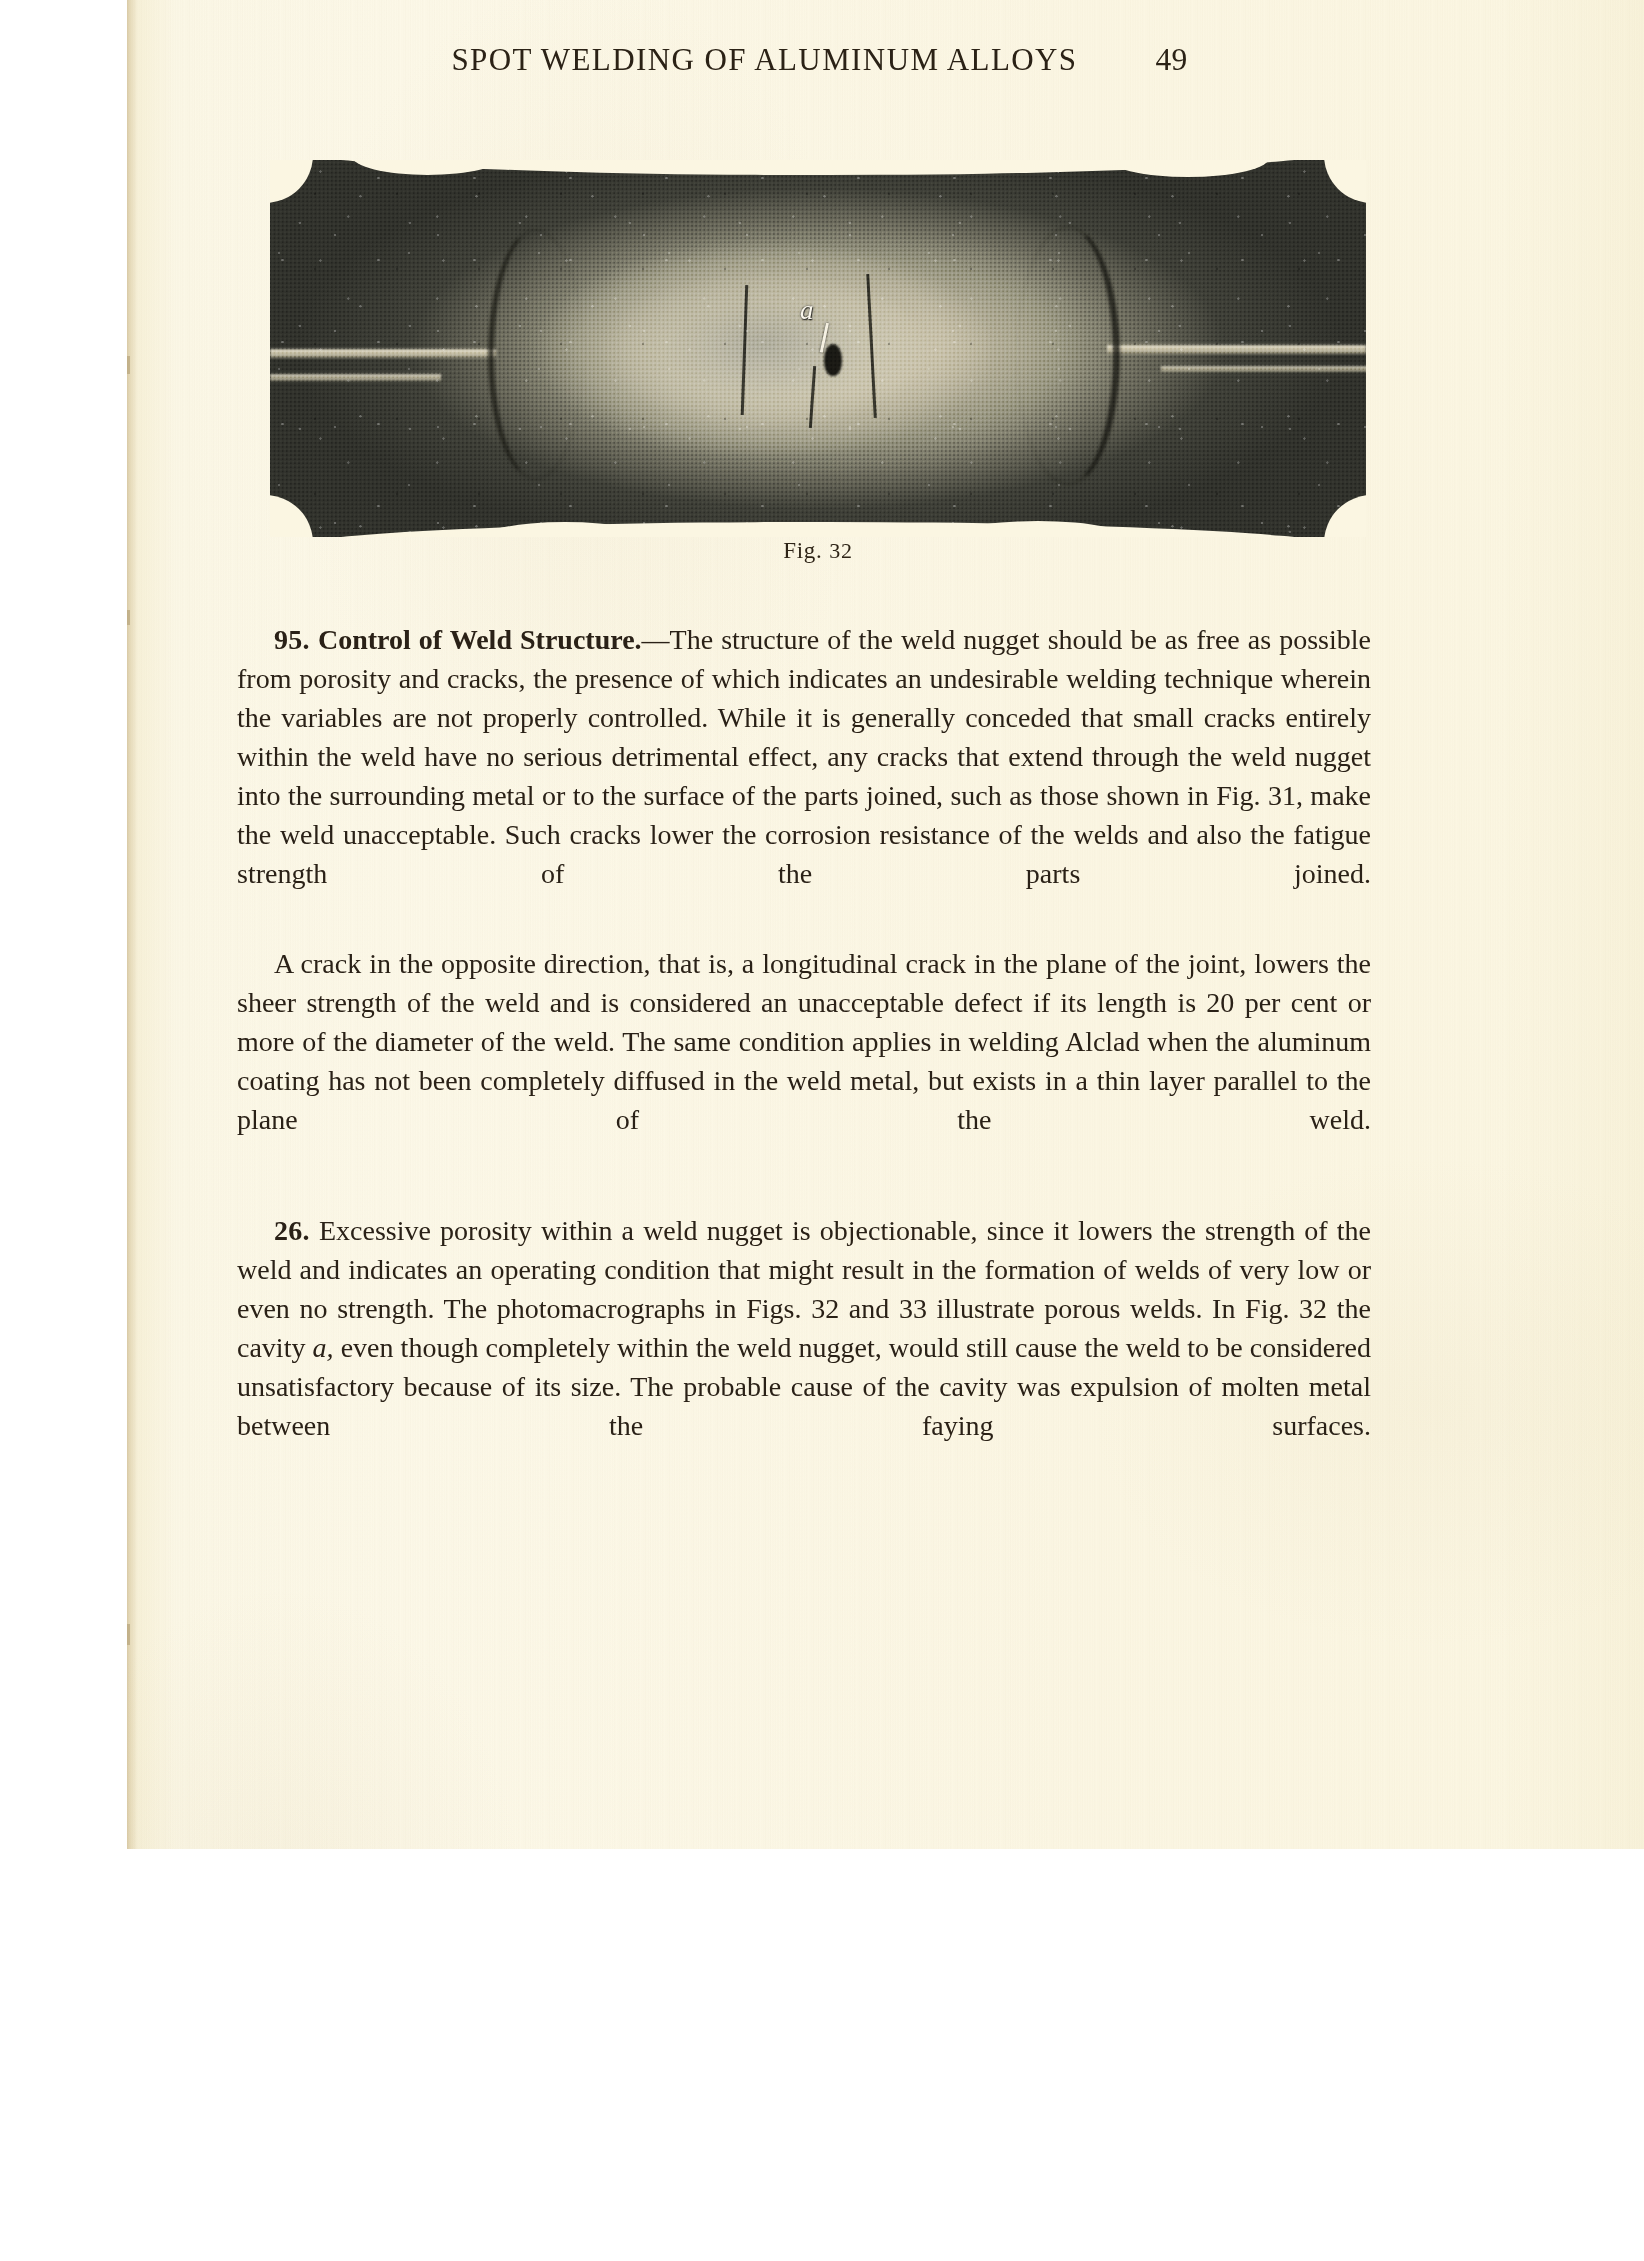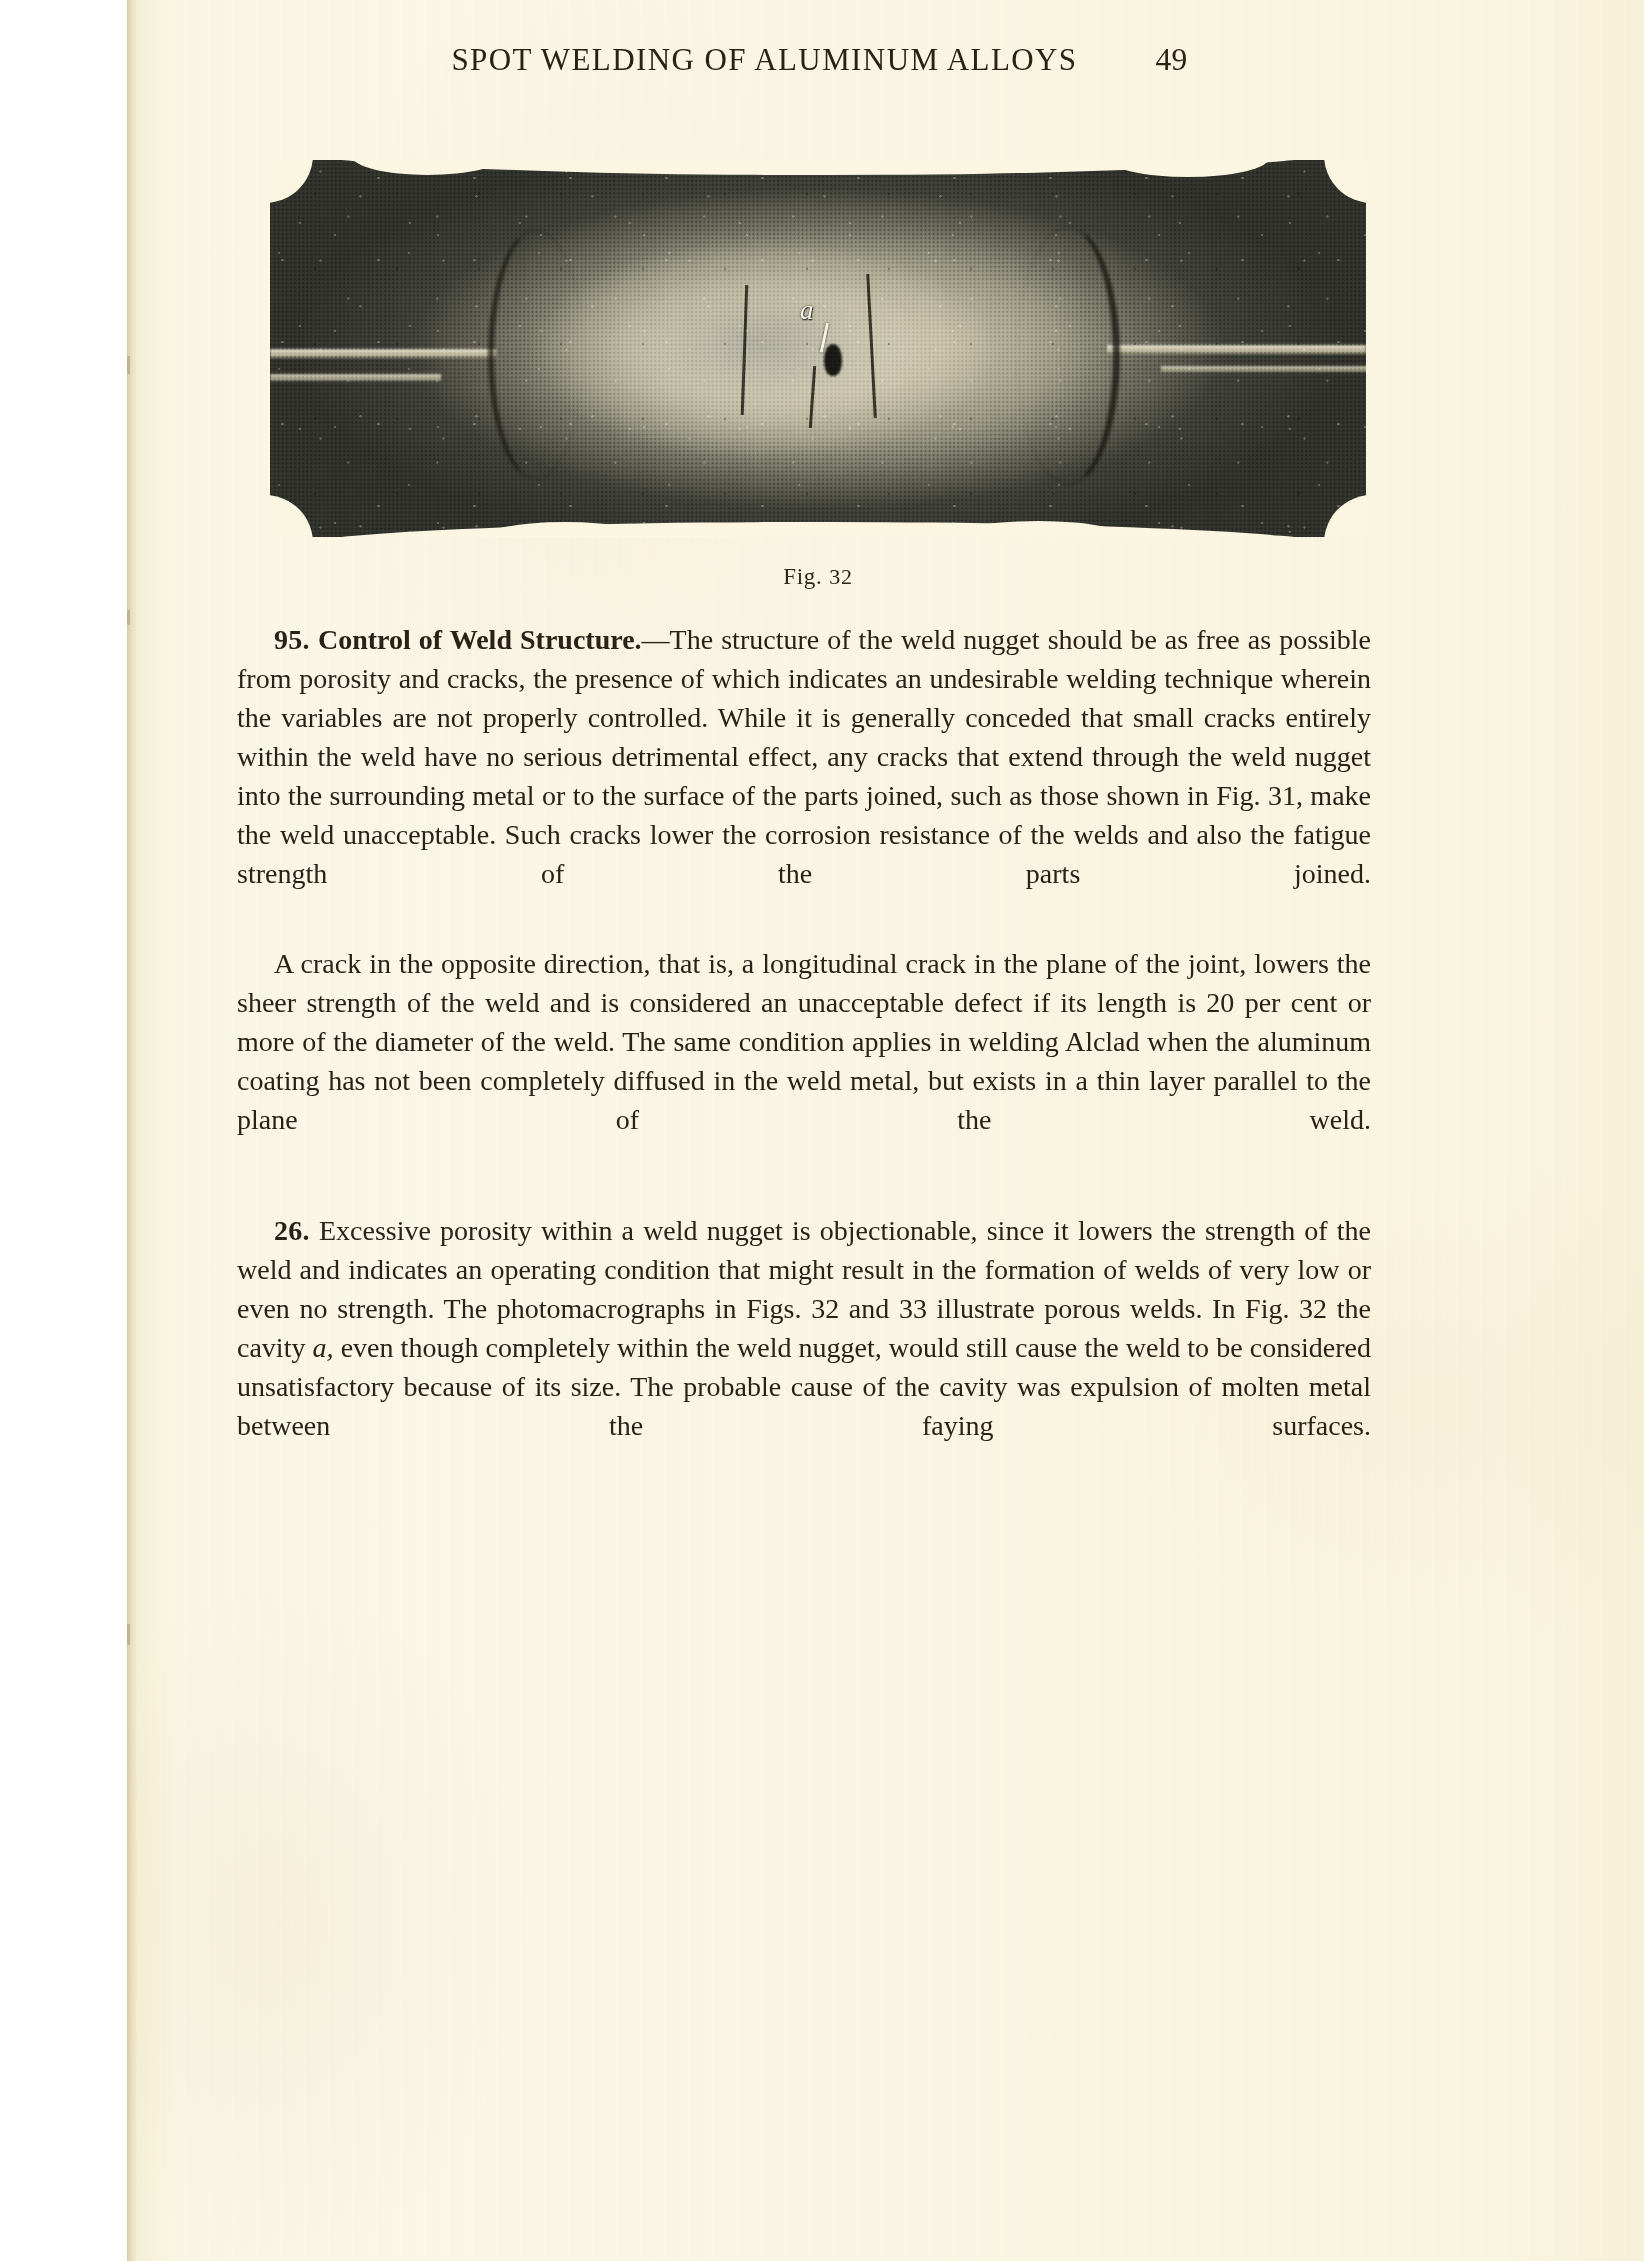--- a/index.html
+++ b/index.html
@@ -15,7 +15,7 @@
   .scan {
     position: relative;
     width: 1645px;
-    height: 2261px;
+    height: 1849px;
     overflow: hidden;
     background: #ffffff;
   }

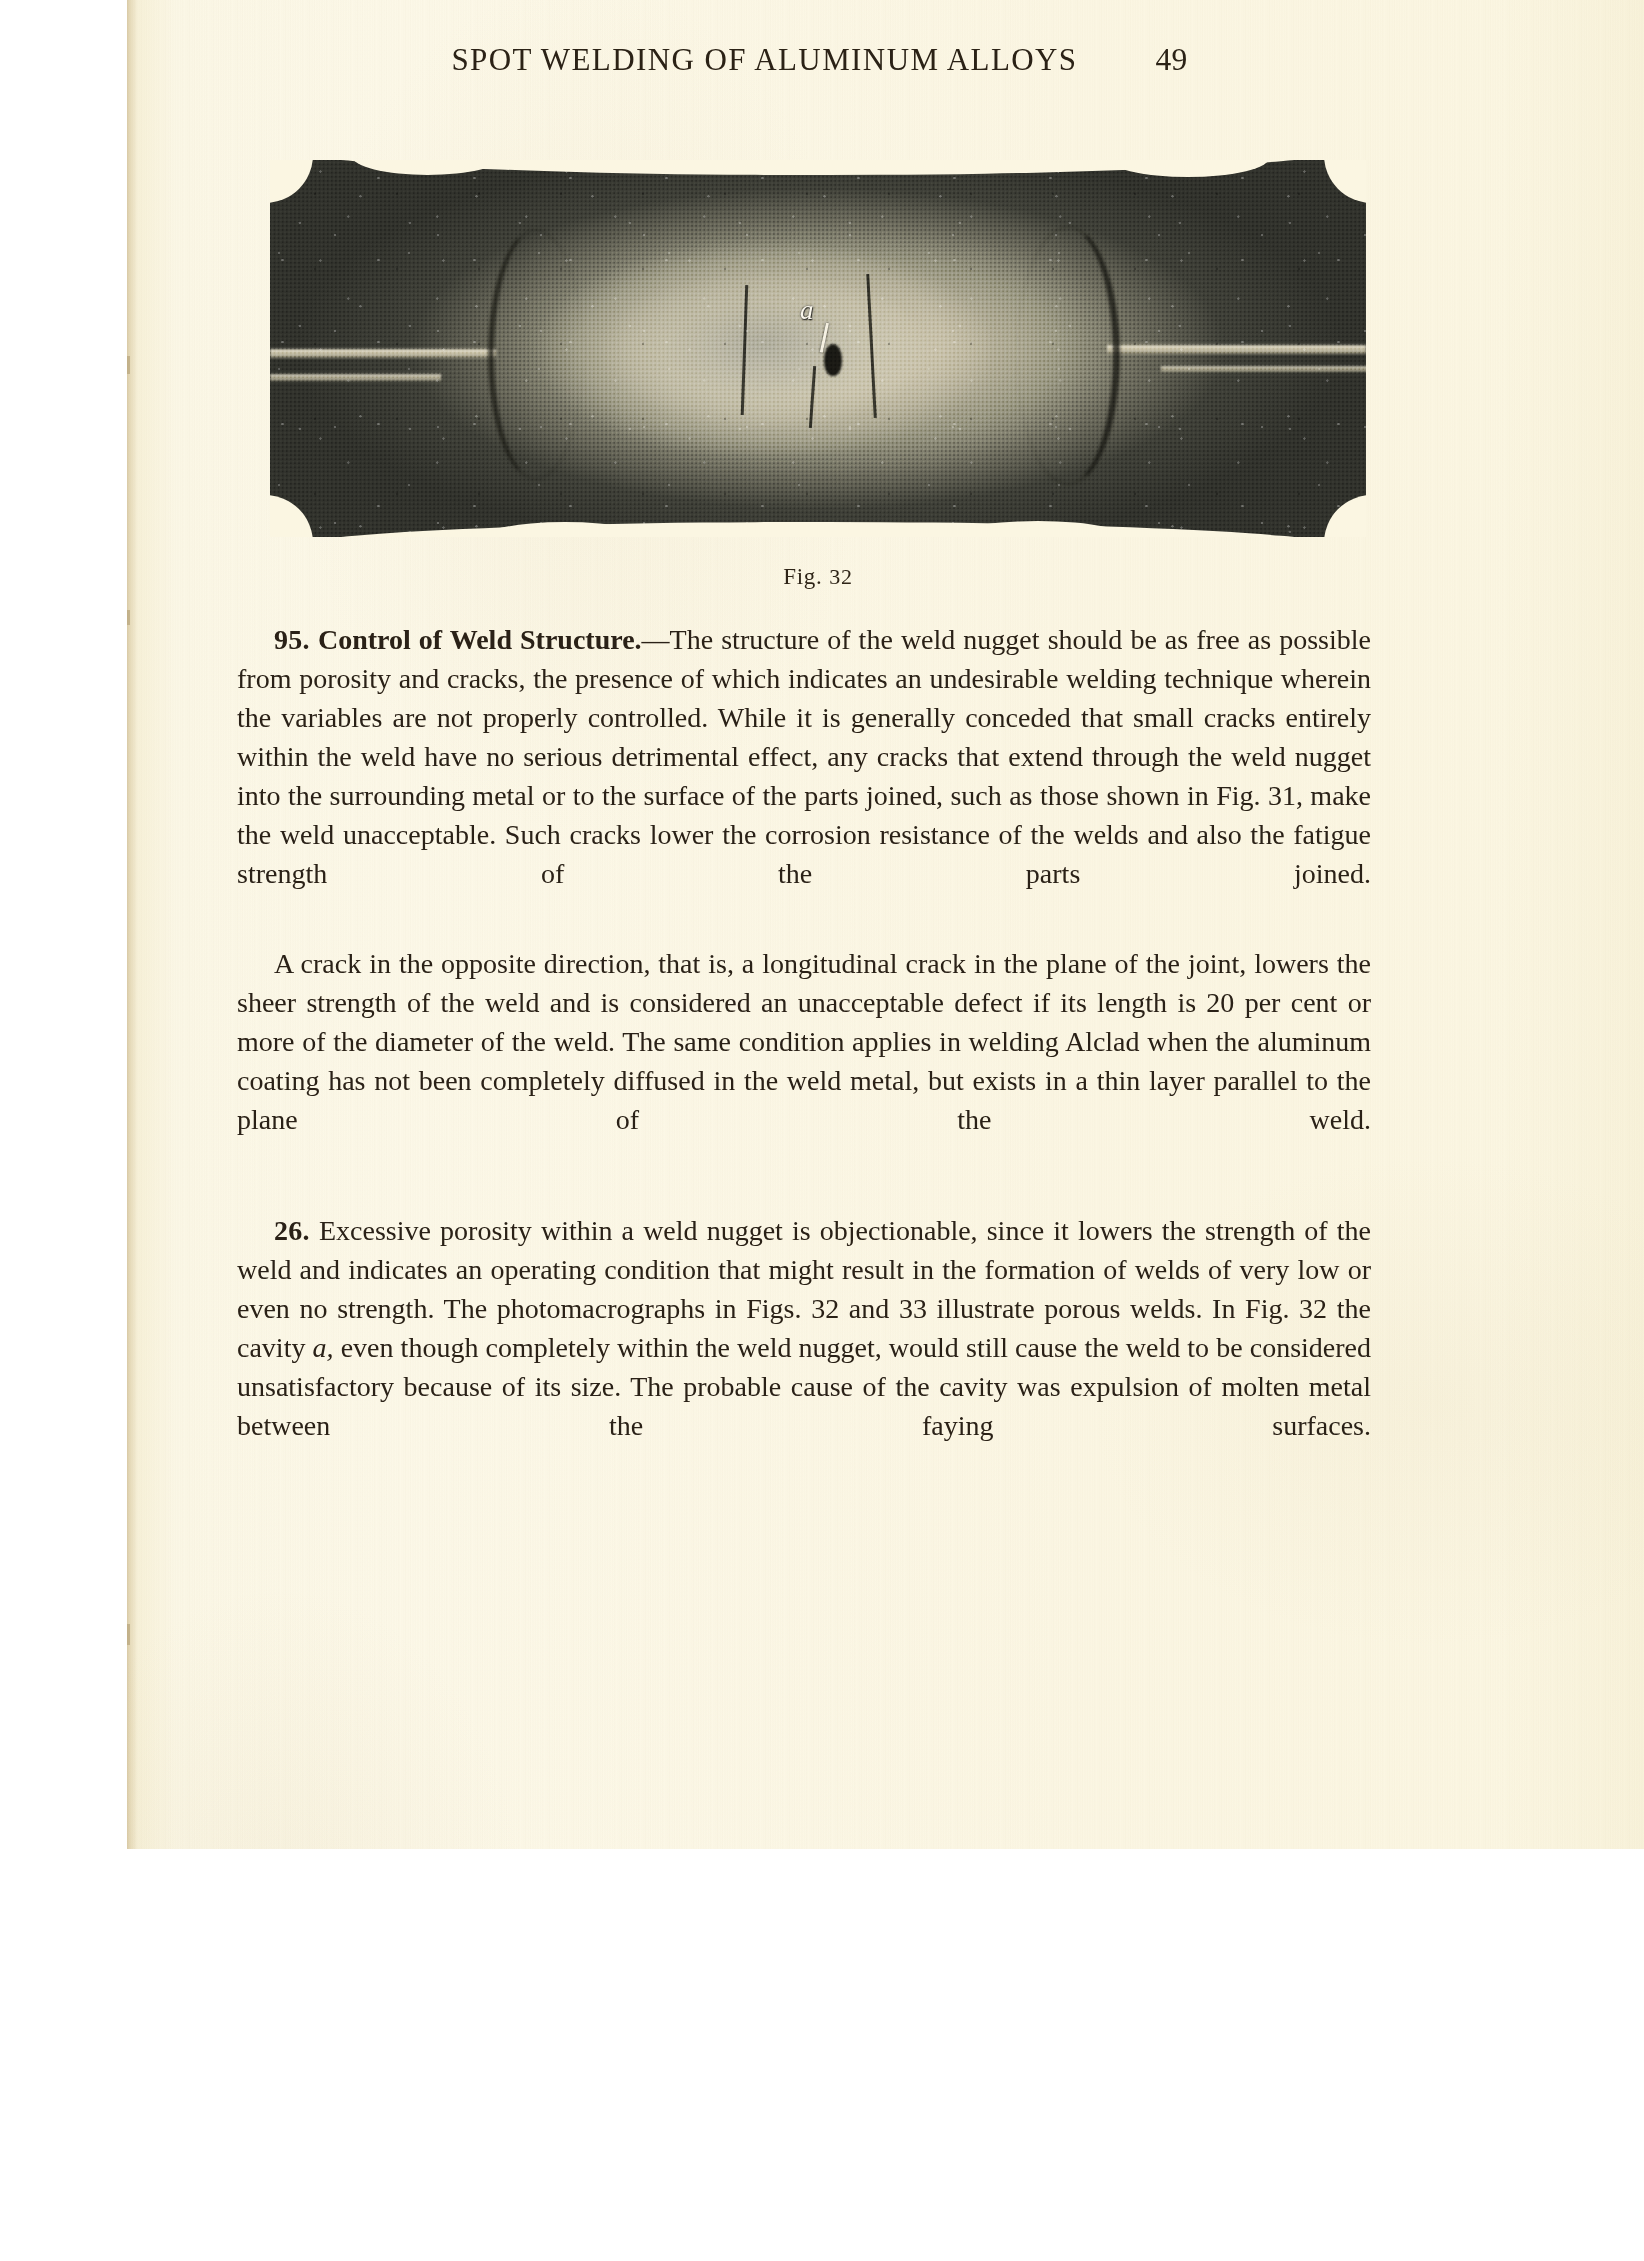--- a/index.html
+++ b/index.html
@@ -280,7 +280,7 @@
   .plate-notch.n4 { left: 672px;  bottom: -25px; width: 192px; height: 41px; }
 
   .figure-caption {
-    margin-top: 27px;
+    margin-top: 1px;
     text-align: center;
     color: #2e2417;
     font-size: 20px;

